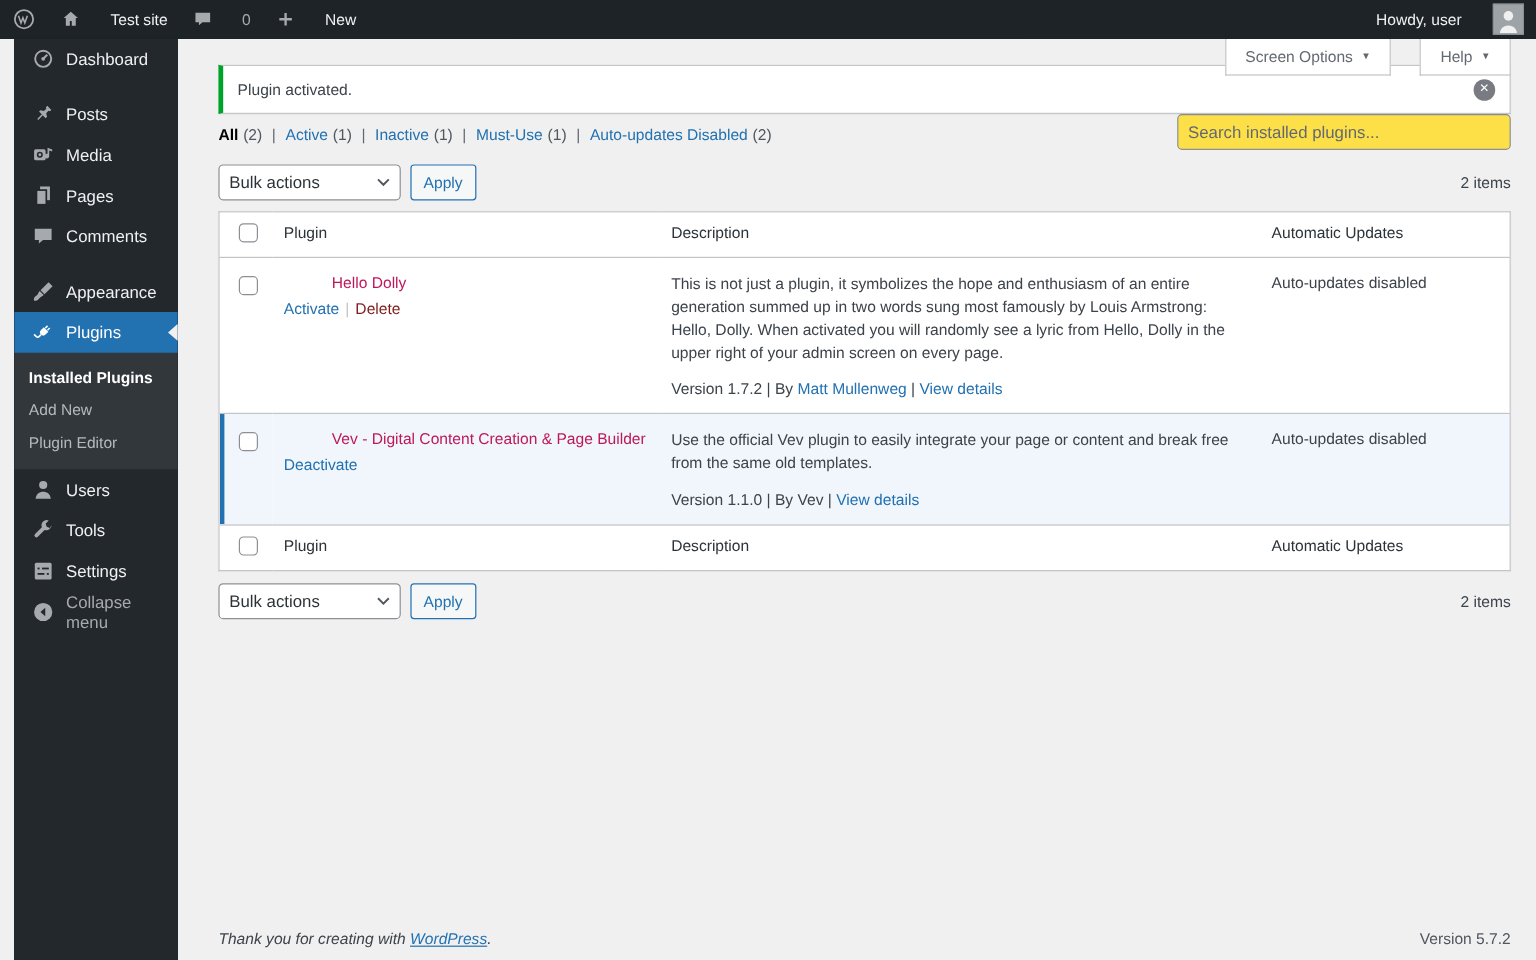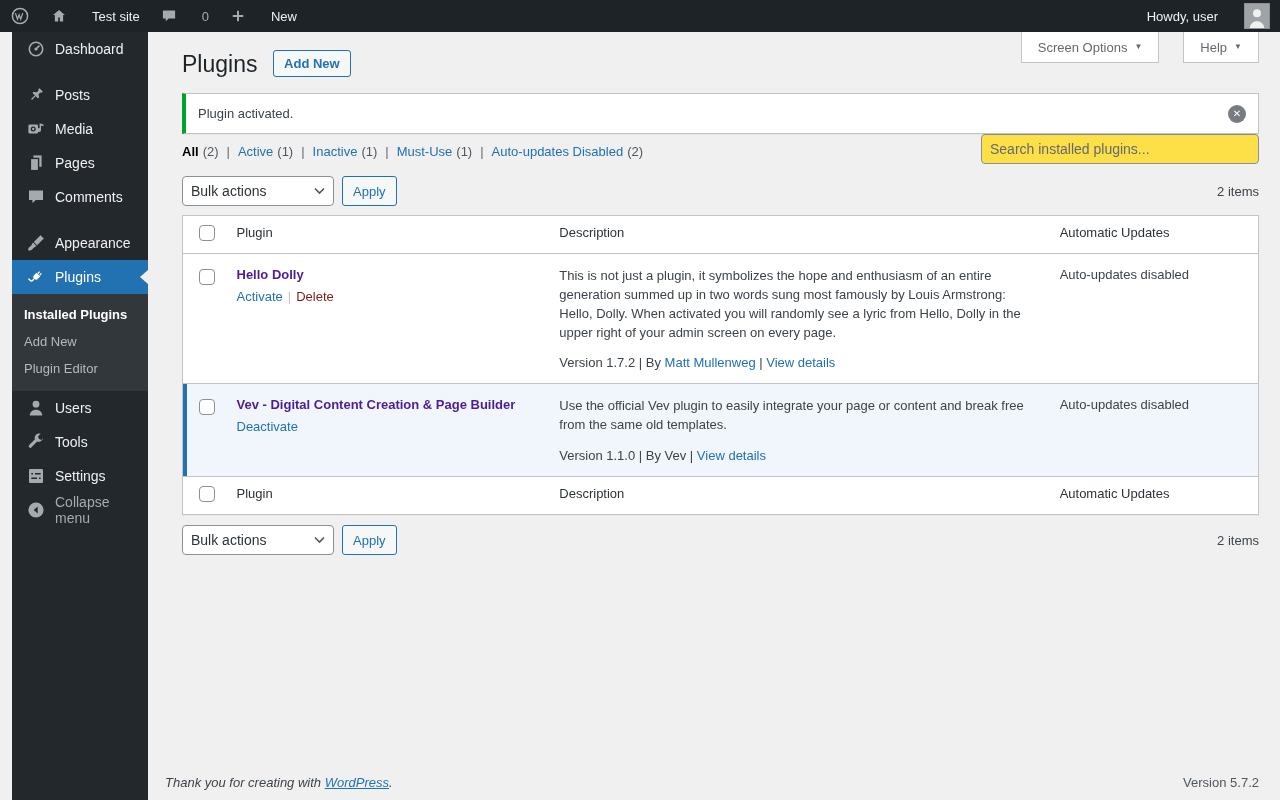--- a/index.html
+++ b/index.html
@@ -275,10 +275,6 @@
   </div>
 
   <div class="wrap">
-    <div class="title-row">
-      <h1 class="page-title">Plugins</h1>
-      <a class="add-new-btn">Add New</a>
-    </div>
 
     <div class="notice">
       <p>Plugin activated.</p>

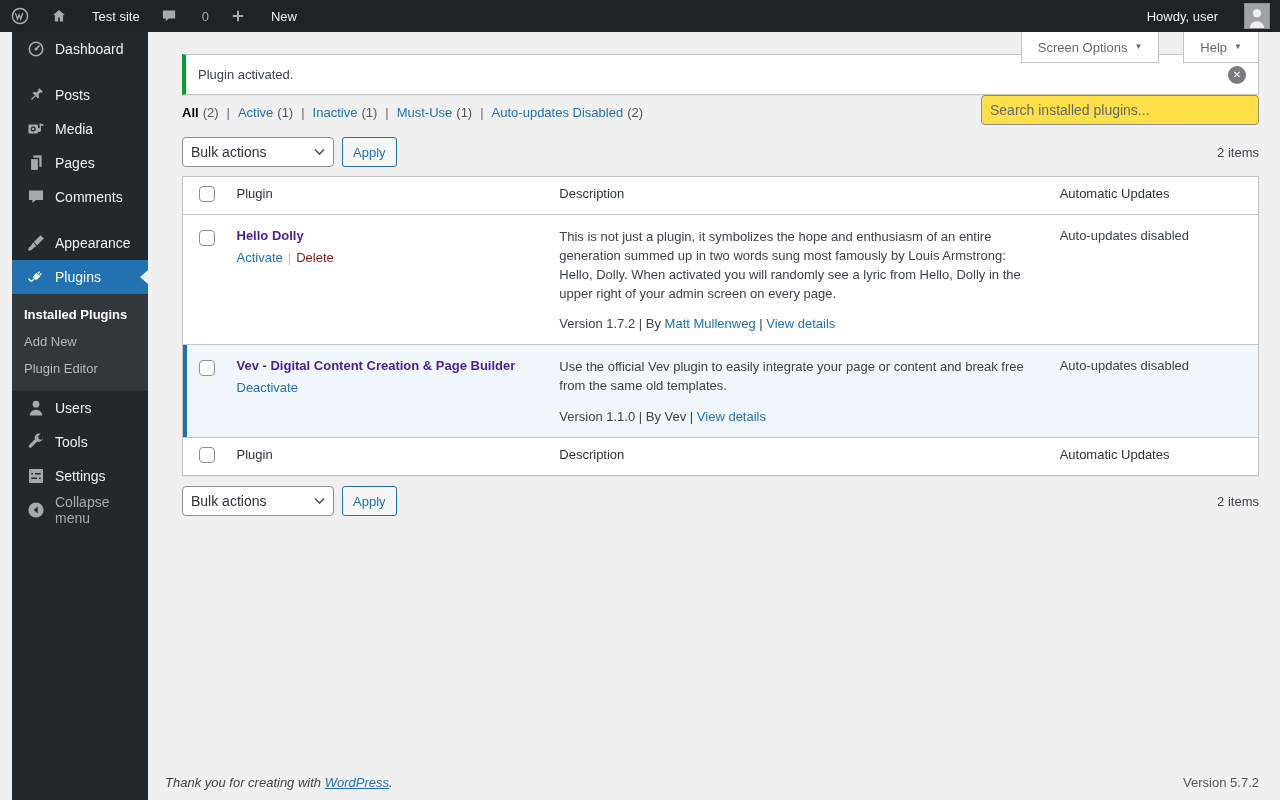--- a/index.html
+++ b/index.html
@@ -74,7 +74,7 @@
   tbody td.cb { padding-top: 15px; }
   tr.active td { background: #f0f6fc; }
   tr.active td:first-child { box-shadow: inset 4px 0 0 0 #2271b1; }
-  .plugin-title { font-weight: 700; color: #4c1d95; }
+  .plugin-title { font-weight: 400; color: #be185d; margin-left: 40px; }
   .row-actions { margin-top: 7px; }
   .row-actions .act { color: #2271b1; }
   .row-actions .del { color: #7f1d1d; }

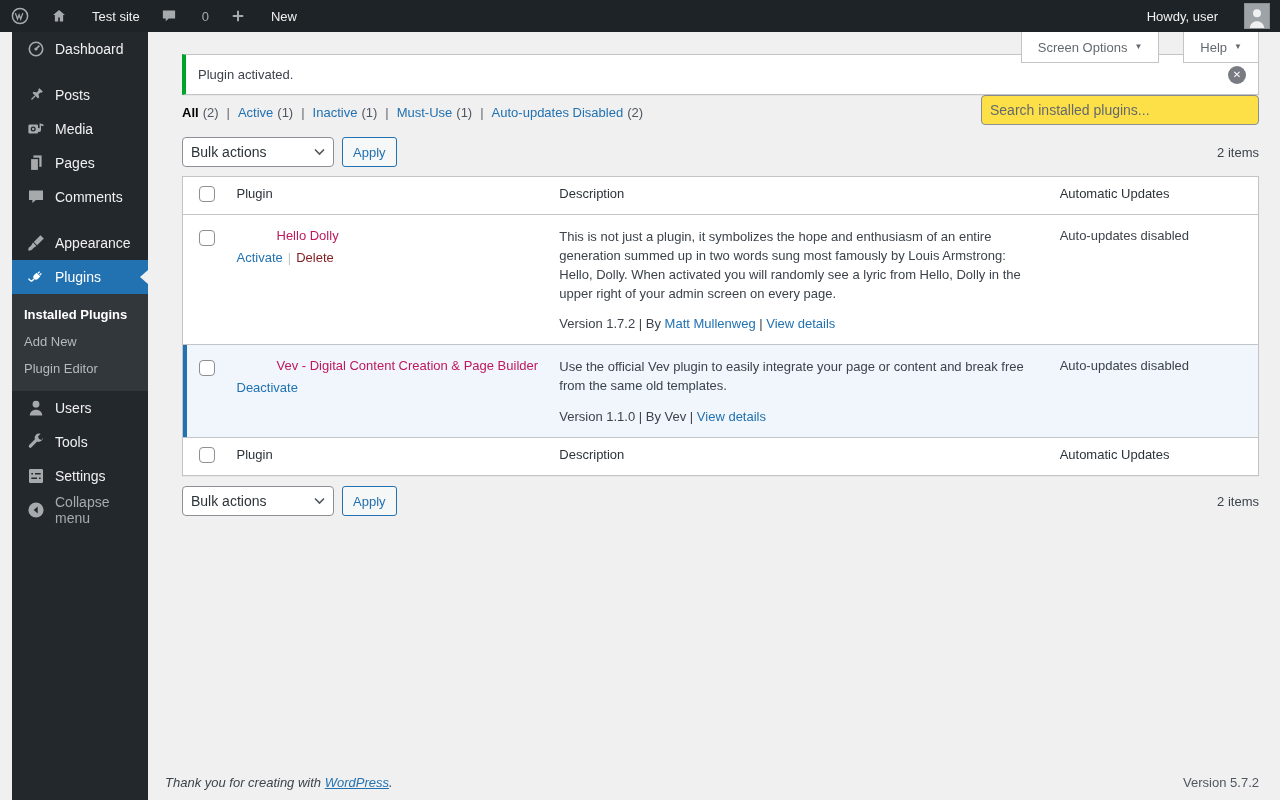--- a/index.html
+++ b/index.html
@@ -86,7 +86,7 @@
   input[type="checkbox"] { appearance: none; -webkit-appearance: none; width: 16px; height: 16px; margin: 0; border: 1px solid #8c8f94; border-radius: 4px; background: #fff; cursor: pointer; }
 
   
-  .footer { position: absolute; left: 5px; right: 21px; bottom: 10px; display: flex; justify-content: space-between; align-items: baseline; font-size: 13px; color: #50575e; }
+  .footer { position: absolute; left: 22px; right: 21px; bottom: 10px; display: flex; justify-content: space-between; align-items: baseline; font-size: 13px; color: #50575e; }
   .thanks { font-style: italic; color: #3c434a; }
   .thanks a { color: #2271b1; text-decoration: underline; }
 </style>

